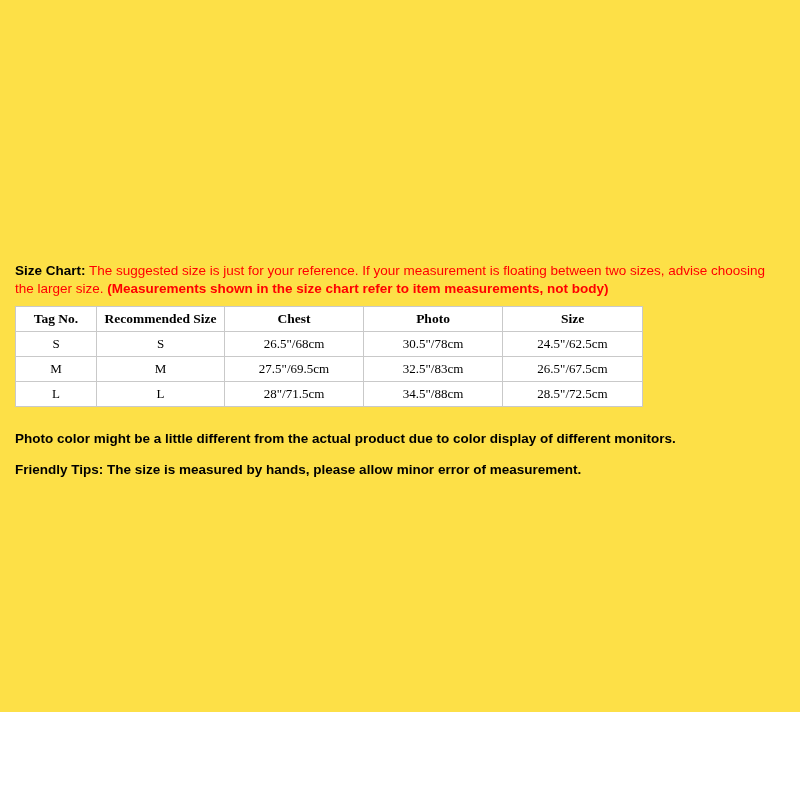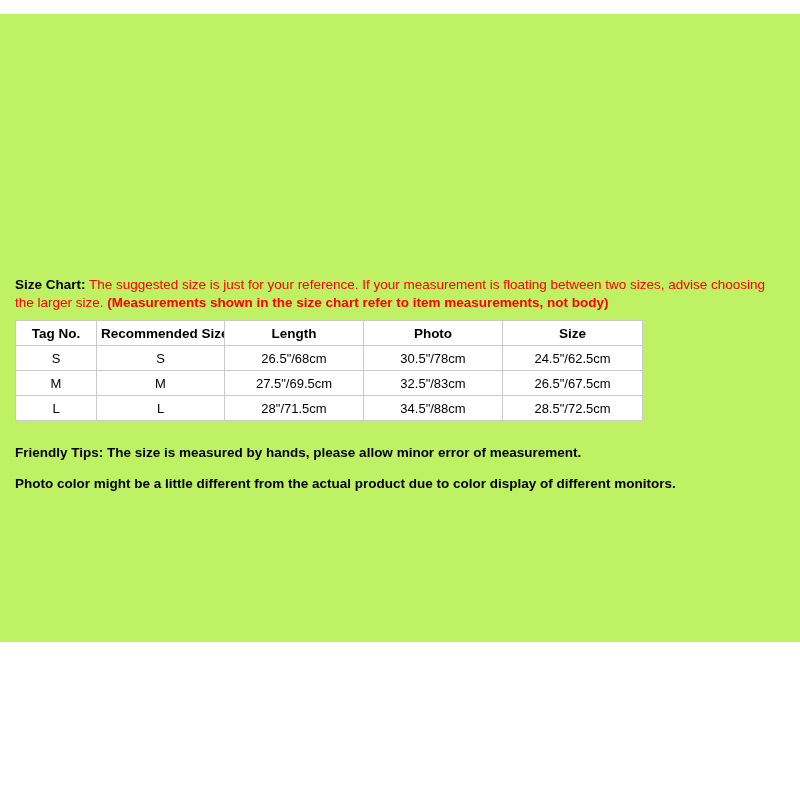--- a/index.html
+++ b/index.html
@@ -10,12 +10,11 @@
   .page {
     position: relative;
     width: 800px;
-    height: 628px;
-    background: #bef264;
+    height: 712px;
+    background: #fde047;
     font-family: "Liberation Sans", sans-serif;
     color: #000000;
     overflow: hidden;
-    margin-top: 14px;
   }
   .content {
     position: absolute;

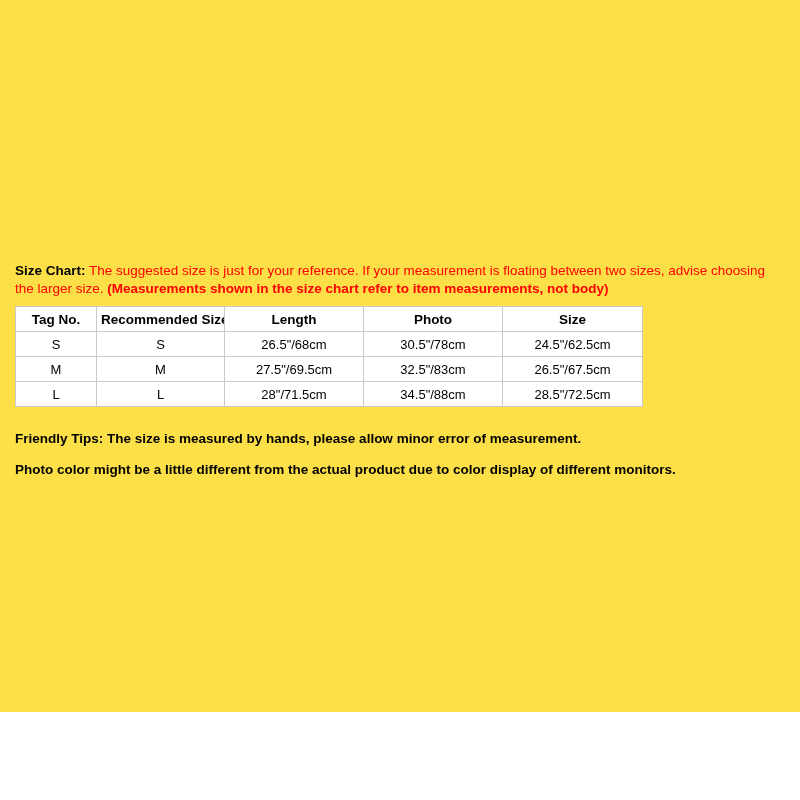--- a/index.html
+++ b/index.html
@@ -46,6 +46,7 @@
     background: #ffffff;
     white-space: nowrap;
     overflow: hidden;
+    font-family: Liberation Serif, serif;
   }
   table.size-chart th {
     font-weight: bold;

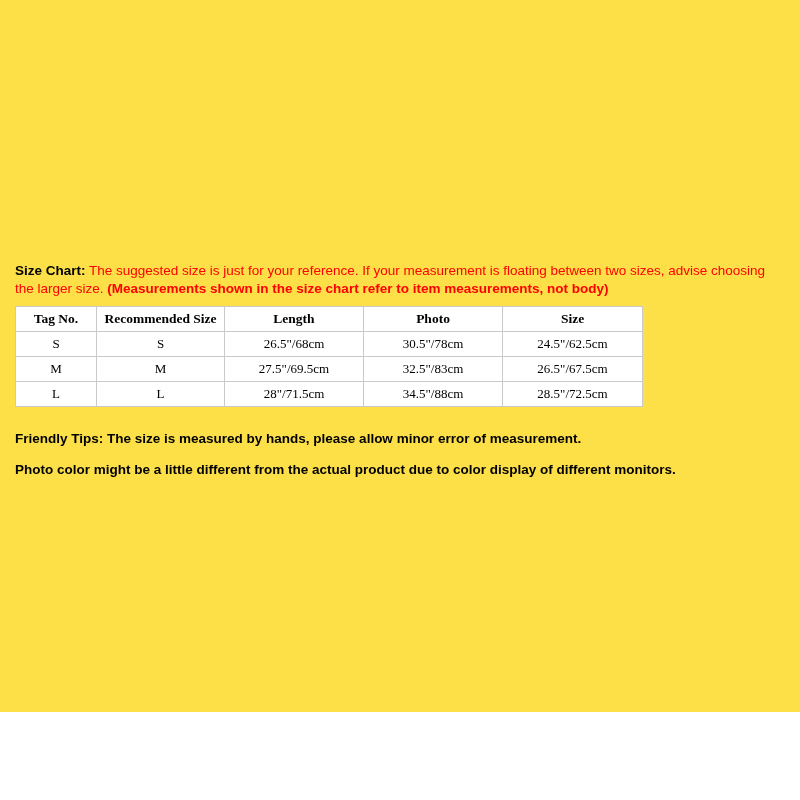--- a/index.html
+++ b/index.html
@@ -86,7 +86,7 @@
         <tr>
           <th>Tag No.</th>
           <th>Recommended Size</th>
-          <th>Length</th>
+          <th>Chest</th>
           <th>Photo</th>
           <th>Size</th>
         </tr>

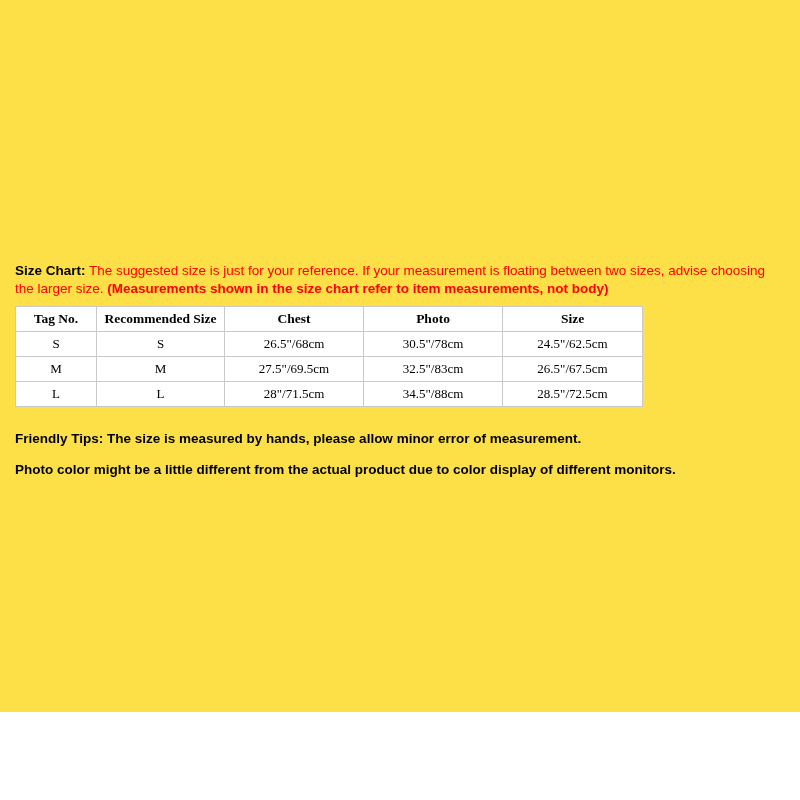--- a/index.html
+++ b/index.html
@@ -117,8 +117,8 @@
     </table>
 
     <div class="tips">
+      <p class="tip">Photo color might be a little different from the actual product due to color display of different monitors.</p>
       <p class="tip">Friendly Tips: The size is measured by hands, please allow minor error of measurement.</p>
-      <p class="tip">Photo color might be a little different from the actual product due to color display of different monitors.</p>
     </div>
 
   </div>

